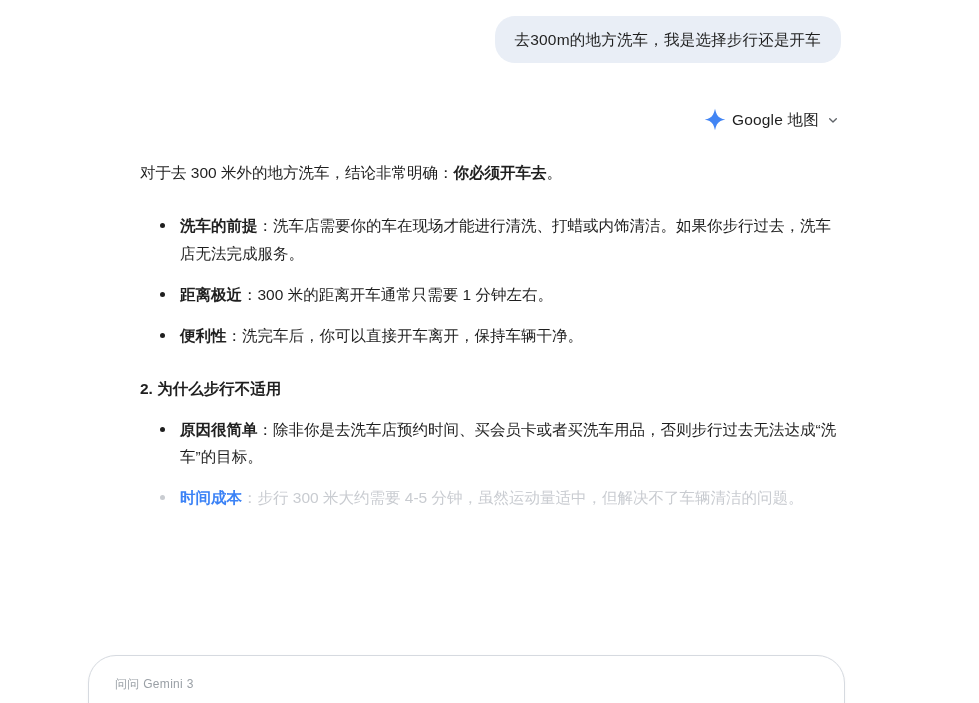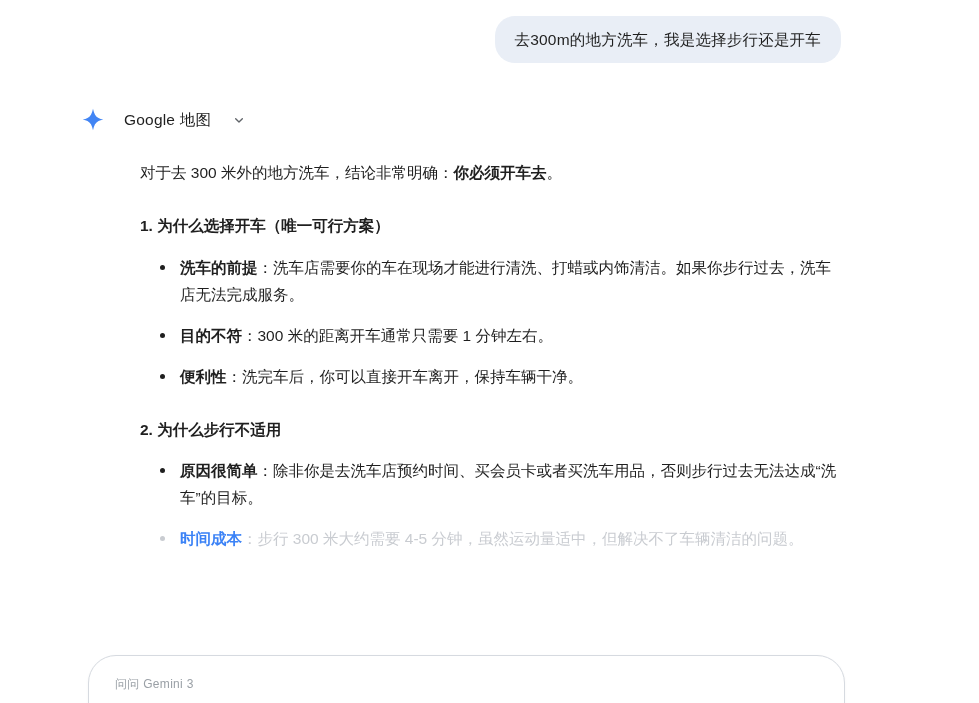--- a/index.html
+++ b/index.html
@@ -46,8 +46,9 @@
   .model-header {
     display: flex;
     align-items: center;
-    gap: 18px;
+    gap: 4px;
     margin-left: 0px;
+    justify-content: flex-end;
   }
   .spark-icon {
     width: 26px;

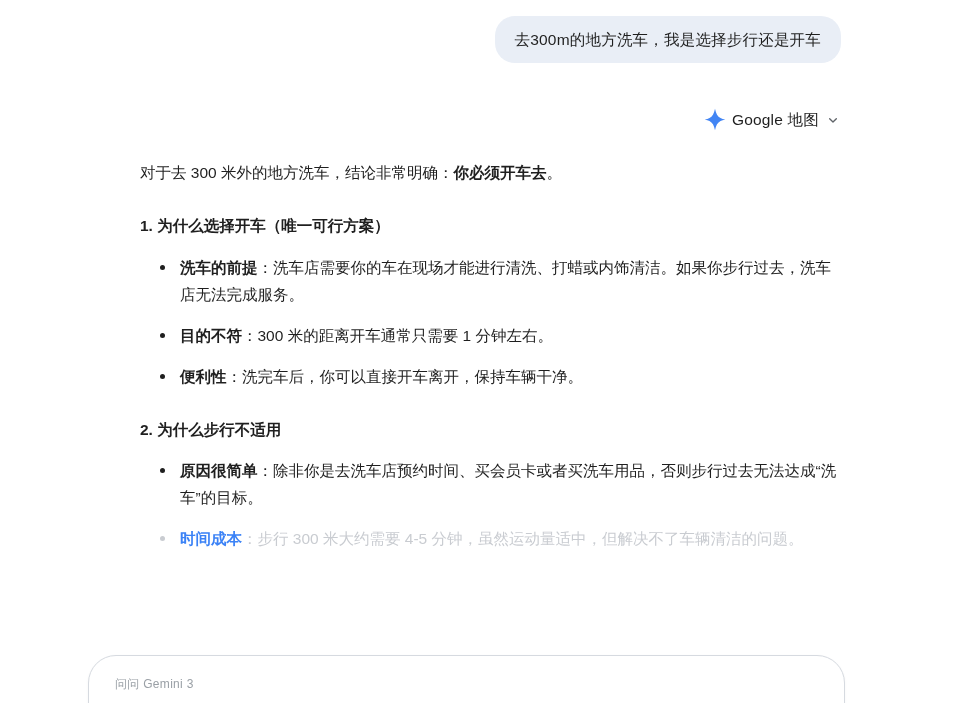--- a/index.html
+++ b/index.html
@@ -174,7 +174,6 @@
 
 
 
-      <h3>1. 为什么选择开车（唯一可行方案）</h3>
       <ul>
         <li><b>洗车的前提</b><span>：洗车店需要你的车在现场才能进行清洗、打蜡或内饰清洁。如果你步行过去，洗车店无法完成服务。</span></li>
         <li><b>目的不符</b><span>：300 米的距离开车通常只需要 1 分钟左右。</span></li>

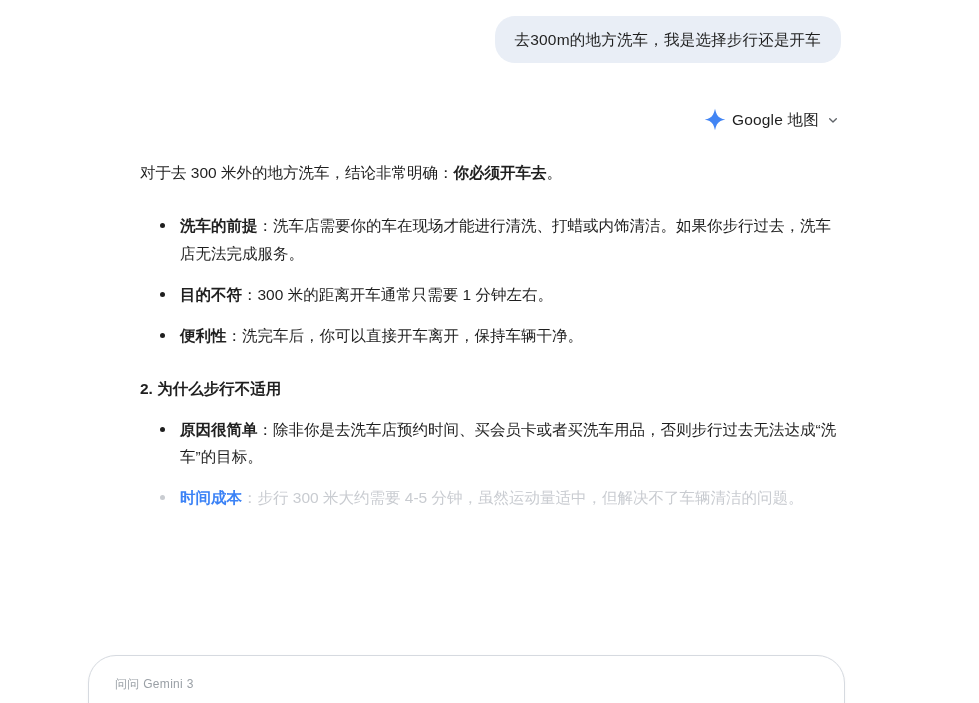--- a/index.html
+++ b/index.html
@@ -176,7 +176,7 @@
 
       <ul>
         <li><b>洗车的前提</b><span>：洗车店需要你的车在现场才能进行清洗、打蜡或内饰清洁。如果你步行过去，洗车店无法完成服务。</span></li>
-        <li><b>目的不符</b><span>：300 米的距离开车通常只需要 1 分钟左右。</span></li>
+        <li><b>距离极近</b><span>：300 米的距离开车通常只需要 1 分钟左右。</span></li>
         <li><b>便利性</b><span>：洗完车后，你可以直接开车离开，保持车辆干净。</span></li>
       </ul>
 

